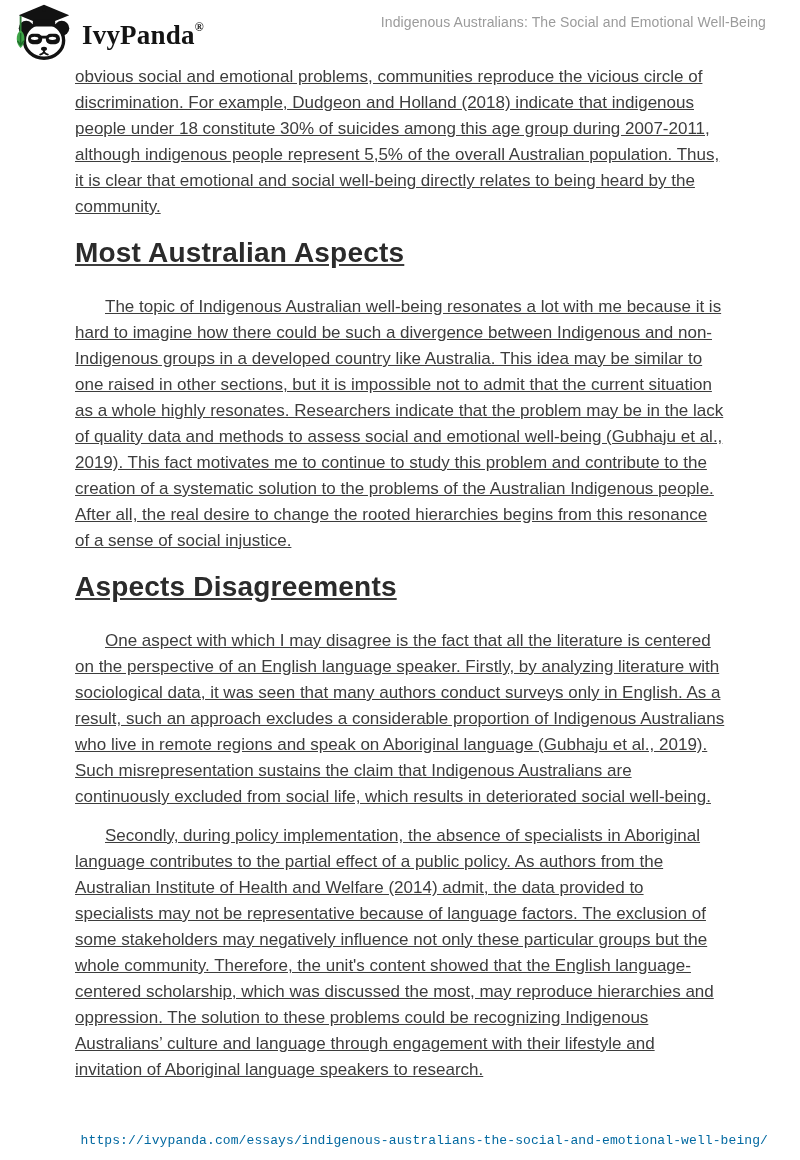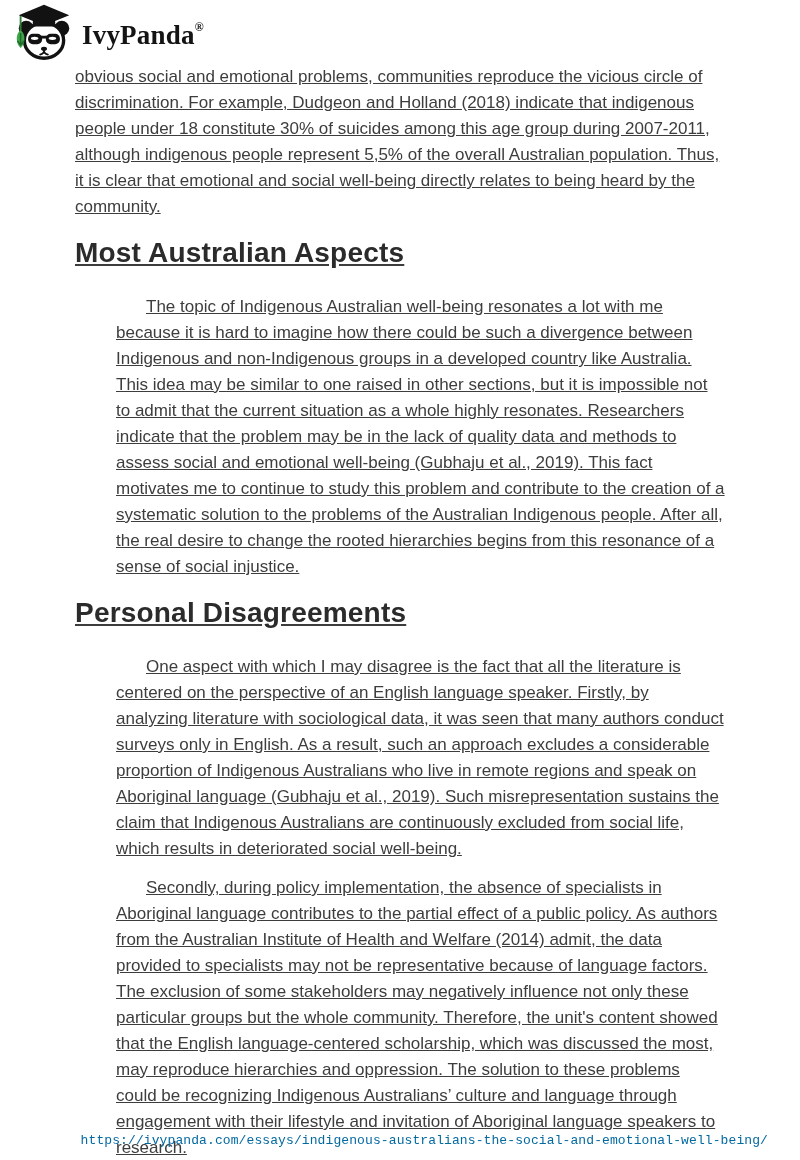--- a/index.html
+++ b/index.html
@@ -92,6 +92,7 @@
       </svg>
       <div class="brand"><span>IvyPanda</span><sup>®</sup></div>
     </div>
+    <div class="doc-title">Indigenous Australians: The Social and Emotional Well-Being</div>
   </div>
 
   <div class="content">

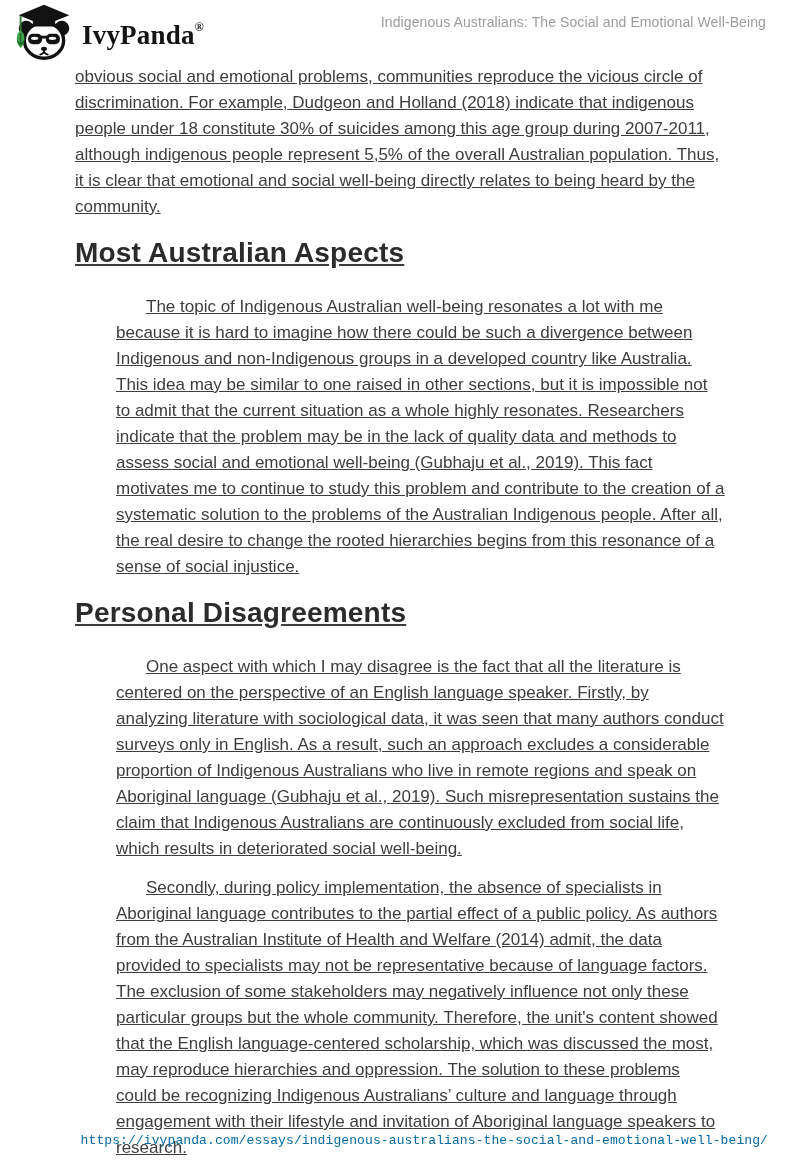--- a/index.html
+++ b/index.html
@@ -43,7 +43,7 @@
     text-decoration: underline;
   }
   .para { margin: 0 0 13px 0; }
-  .para.indent { text-indent: 30px; margin-left: 41px; }
+  .para.indent { text-indent: 30px; }
   .content h2 {
     font-size: 28px;
     line-height: 34px;

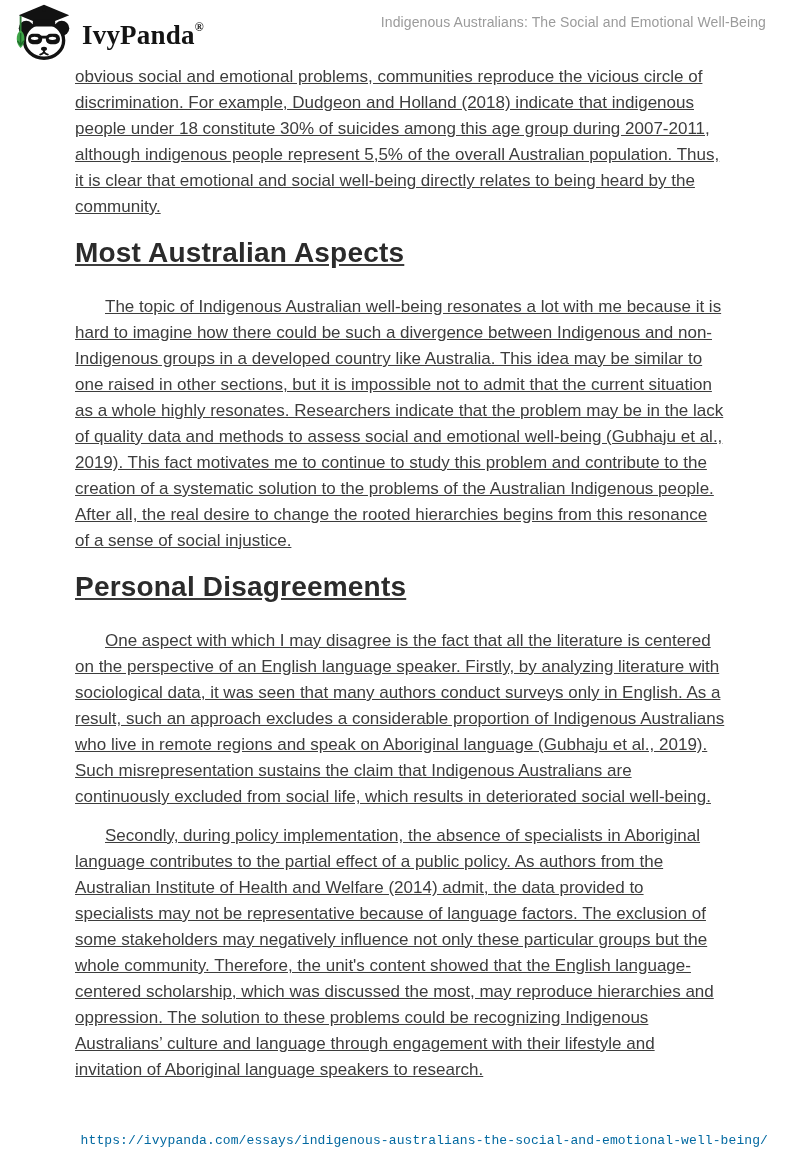--- a/index.html
+++ b/index.html
@@ -99,7 +99,7 @@
     <p class="para">obvious social and emotional problems, communities reproduce the vicious circle of discrimination. For example, Dudgeon and Holland (2018) indicate that indigenous people under 18 constitute 30% of suicides among this age group during 2007-2011, although indigenous people represent 5,5% of the overall Australian population. Thus, it is clear that emotional and social well-being directly relates to being heard by the community.</p>
     <h2>Most Australian Aspects</h2>
     <p class="para indent">The topic of Indigenous Australian well-being resonates a lot with me because it is hard to imagine how there could be such a divergence between Indigenous and non-Indigenous groups in a developed country like Australia. This idea may be similar to one raised in other sections, but it is impossible not to admit that the current situation as a whole highly resonates. Researchers indicate that the problem may be in the lack of quality data and methods to assess social and emotional well-being (Gubhaju et al., 2019). This fact motivates me to continue to study this problem and contribute to the creation of a systematic solution to the problems of the Australian Indigenous people. After all, the real desire to change the rooted hierarchies begins from this resonance of a sense of social injustice.</p>
-    <h2>Personal Disagreements</h2>
+    <h2>Aspects Disagreements</h2>
     <p class="para indent">One aspect with which I may disagree is the fact that all the literature is centered on the perspective of an English language speaker. Firstly, by analyzing literature with sociological data, it was seen that many authors conduct surveys only in English. As a result, such an approach excludes a considerable proportion of Indigenous Australians who live in remote regions and speak on Aboriginal language (Gubhaju et al., 2019). Such misrepresentation sustains the claim that Indigenous Australians are continuously excluded from social life, which results in deteriorated social well-being.</p>
     <p class="para indent">Secondly, during policy implementation, the absence of specialists in Aboriginal language contributes to the partial effect of a public policy. As authors from the Australian Institute of Health and Welfare (2014) admit, the data provided to specialists may not be representative because of language factors. The exclusion of some stakeholders may negatively influence not only these particular groups but the whole community. Therefore, the unit's content showed that the English language-centered scholarship, which was discussed the most, may reproduce hierarchies and oppression. The solution to these problems could be recognizing Indigenous Australians’ culture and language through engagement with their lifestyle and invitation of Aboriginal language speakers to research.</p>
   </div>

